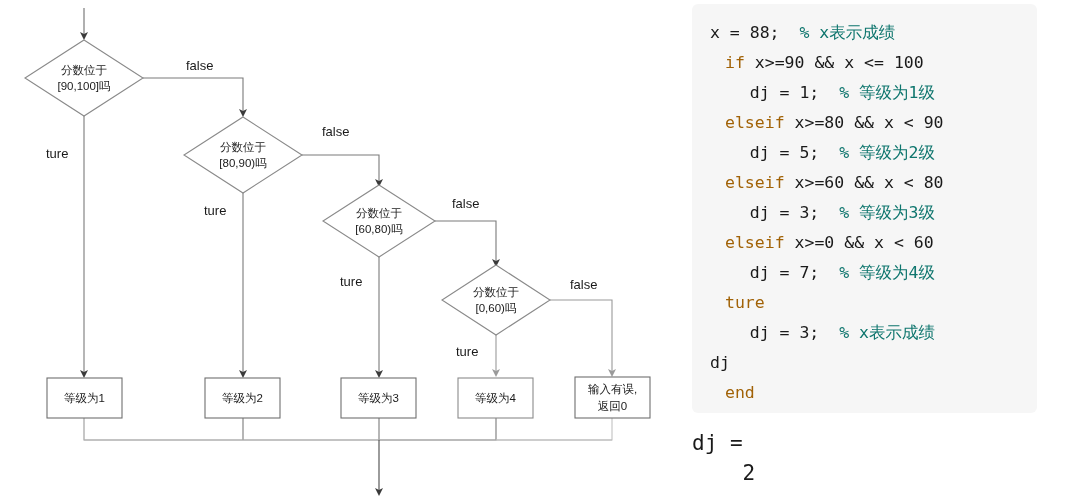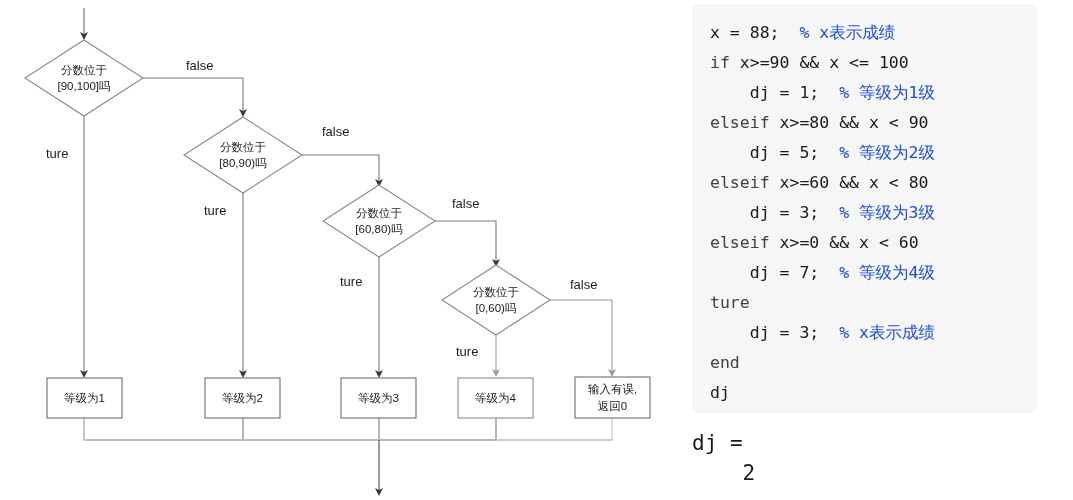--- a/index.html
+++ b/index.html
@@ -15,7 +15,7 @@
   .code-line{font-family:"DejaVu Sans Mono","Liberation Mono",monospace;
              font-size:16.5px;line-height:30px;white-space:pre;color:#1a1a1a;}
   .kw{color:#404040;}
-  .cm{color:#1d4ed8;}
+  .cm{color:#0f766e;}
   #output{position:absolute;left:692px;top:428px;width:345px;}
   .out-line{font-family:"DejaVu Sans Mono","Liberation Mono",monospace;
             font-size:21px;line-height:30px;white-space:pre;color:#1a1a1a;}

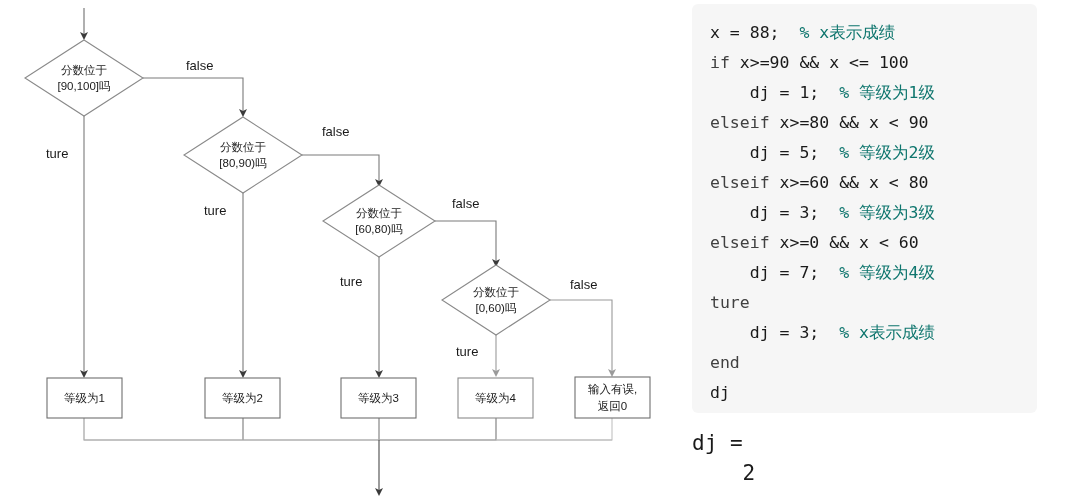--- a/index.html
+++ b/index.html
@@ -14,7 +14,7 @@
               padding:14px 0 10px 18px;}
   .code-line{font-family:"DejaVu Sans Mono","Liberation Mono",monospace;
              font-size:16.5px;line-height:30px;white-space:pre;color:#1a1a1a;}
-  .kw{color:#404040;}
+  .kw{color:#a16207;margin-left:15px;}
   .cm{color:#0f766e;}
   #output{position:absolute;left:692px;top:428px;width:345px;}
   .out-line{font-family:"DejaVu Sans Mono","Liberation Mono",monospace;

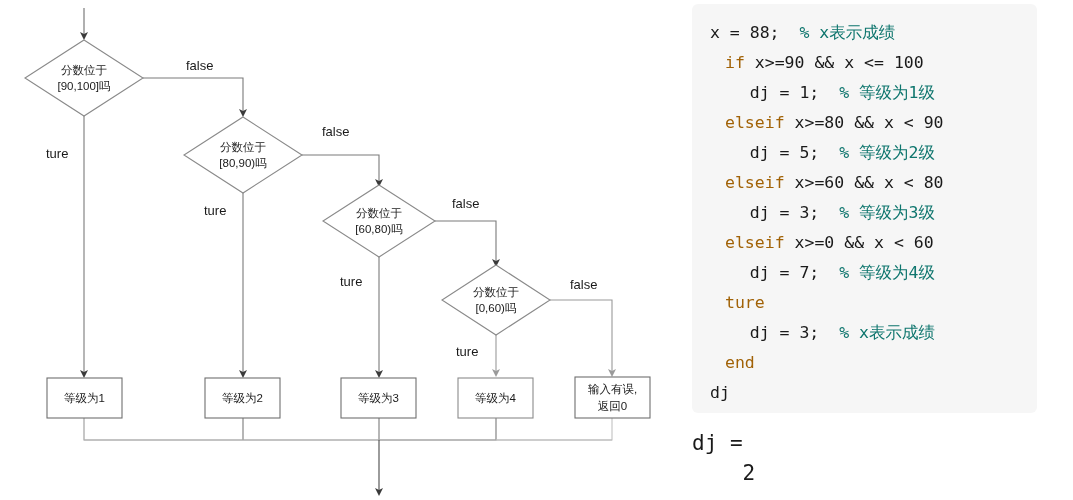--- a/index.html
+++ b/index.html
@@ -137,8 +137,8 @@
       <div class="code-line"><span>    dj = 7;  </span><span class="cm">% 等级为4级</span></div>
       <div class="code-line"><span class="kw">ture</span></div>
       <div class="code-line"><span>    dj = 3;  </span><span class="cm">% x表示成绩</span></div>
+      <div class="code-line"><span>dj</span></div>
       <div class="code-line"><span class="kw">end</span></div>
-      <div class="code-line"><span>dj</span></div>
     </div>
 </div>
 

